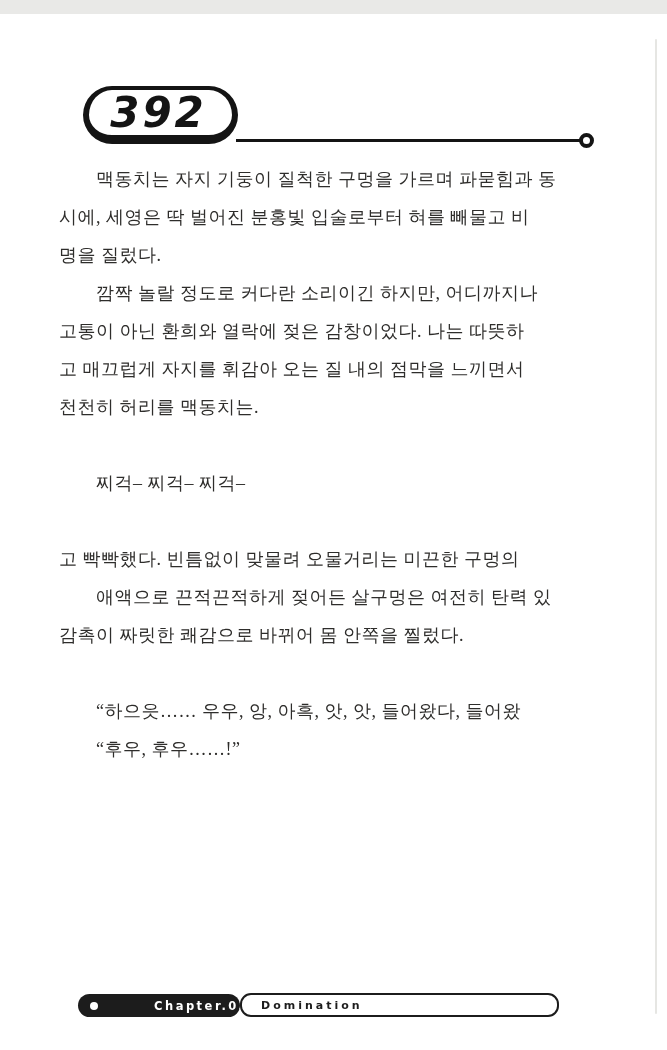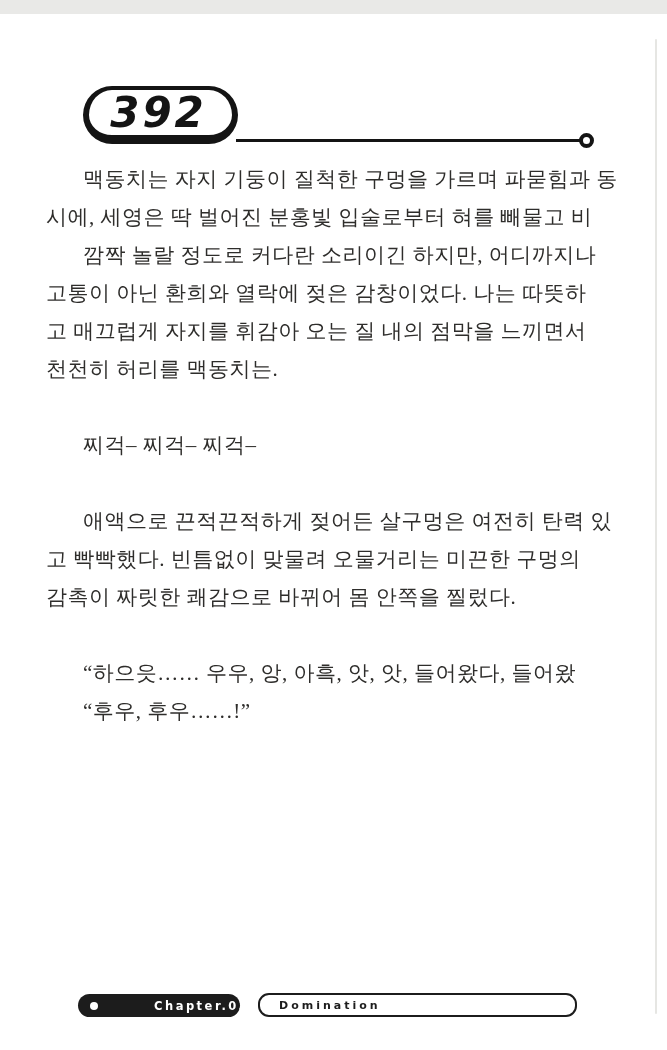--- a/index.html
+++ b/index.html
@@ -75,11 +75,11 @@
   
   .text-block {
     position: absolute;
-    left: 46px;
+    left: 59px;
     top: 146px;
     width: 556px;
     color: #2e2d2b;
-    font-size: 21px;
+    font-size: 18px;
     line-height: 38px;
     letter-spacing: 0.5px;
   }

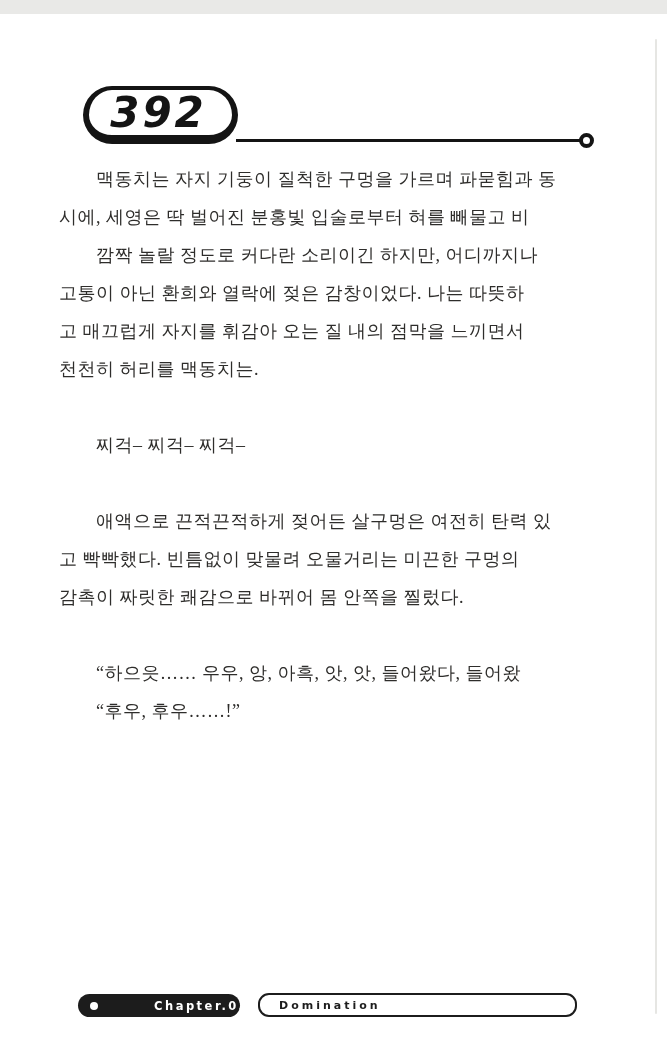--- a/index.html
+++ b/index.html
@@ -158,6 +158,7 @@
       <div class="para">
         <div class="line first">맥동치는 자지 기둥이 질척한 구멍을 가르며 파묻힘과 동</div>
         <div class="line">시에, 세영은 딱 벌어진 분홍빛 입술로부터 혀를 빼물고 비</div>
+        <div class="line">명을 질렀다.</div>
       </div>
       <div class="para">
         <div class="line first">깜짝 놀랄 정도로 커다란 소리이긴 하지만, 어디까지나</div>

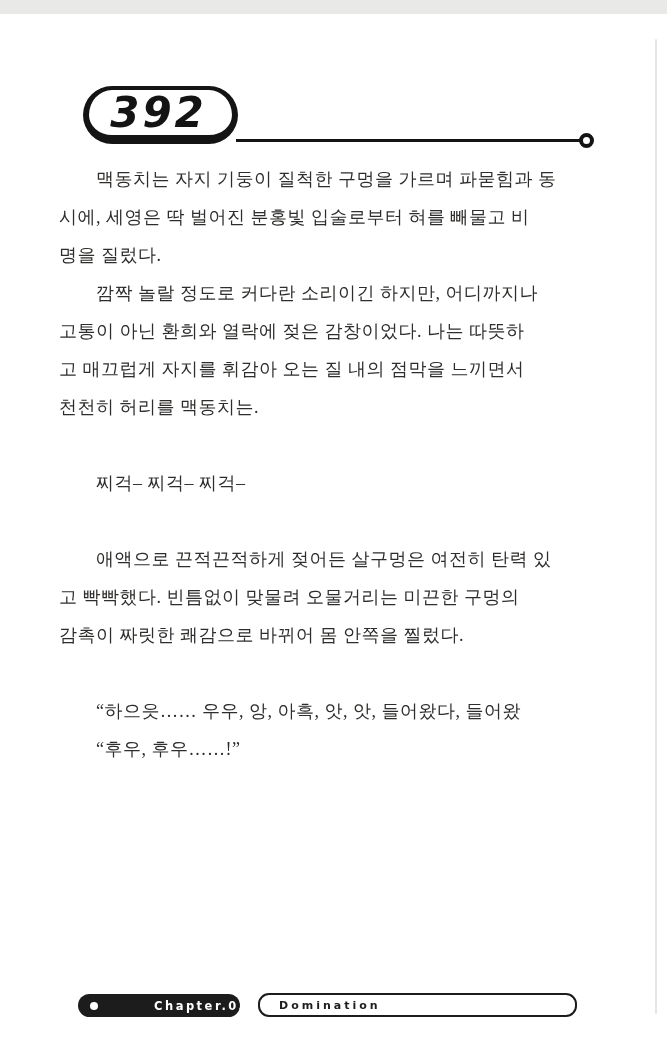--- a/index.html
+++ b/index.html
@@ -170,8 +170,8 @@
         <div class="line first">찌걱– 찌걱– 찌걱–</div>
       </div>
       <div class="para gap">
+        <div class="line">고 빡빡했다. 빈틈없이 맞물려 오물거리는 미끈한 구멍의</div>
         <div class="line first">애액으로 끈적끈적하게 젖어든 살구멍은 여전히 탄력 있</div>
-        <div class="line">고 빡빡했다. 빈틈없이 맞물려 오물거리는 미끈한 구멍의</div>
         <div class="line">감촉이 짜릿한 쾌감으로 바뀌어 몸 안쪽을 찔렀다.</div>
       </div>
       <div class="para gap">

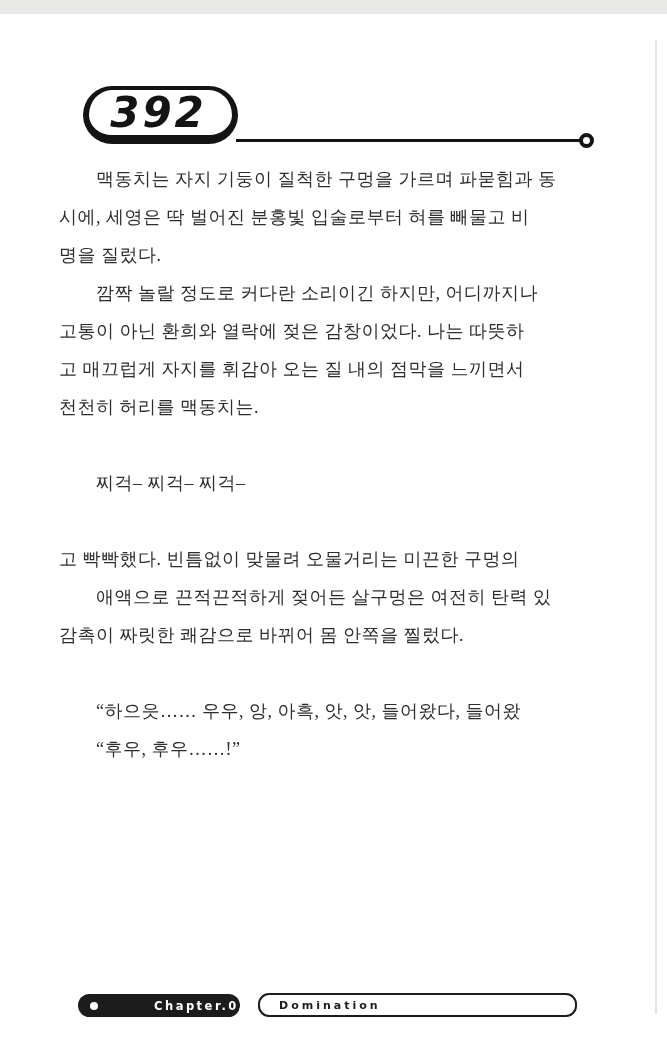--- a/index.html
+++ b/index.html
@@ -121,7 +121,7 @@
   }
   .footer-title {
     position: absolute;
-    left: 258px;
+    left: 240px;
     top: 979px;
     width: 315px;
     height: 20px;

